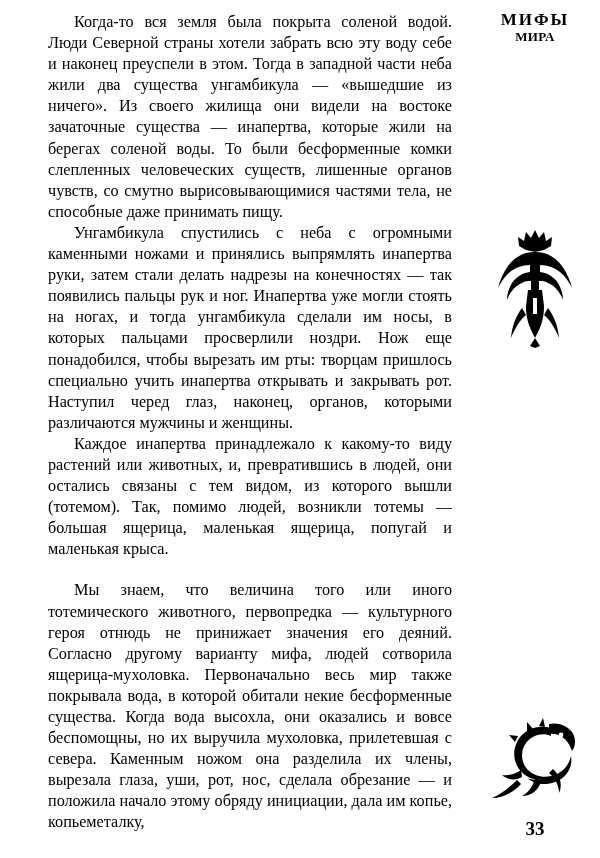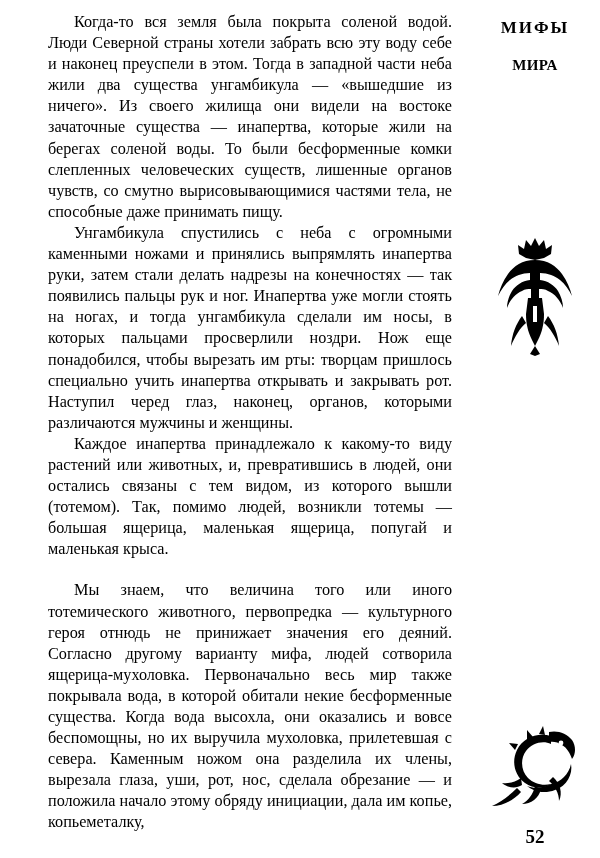--- a/index.html
+++ b/index.html
@@ -26,7 +26,7 @@
   .margin-col {
     position: absolute;
     left: 470px;
-    top: 8px;
+    top: 0;
     width: 130px;
     height: 620px;
   }

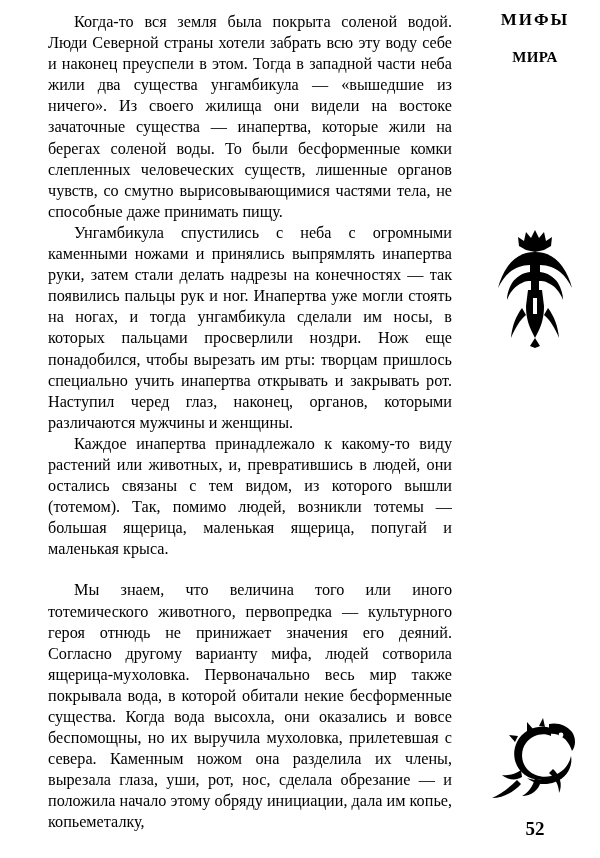--- a/index.html
+++ b/index.html
@@ -52,10 +52,9 @@
     margin-top: 2px;
   }
   .running-head .rh-sub2 {
-    font-size: 15px;
+    font-size: 13px;
     letter-spacing: 0.4px;
     line-height: 14px;
-    margin-top: 20px;
   }
 
   .orn {

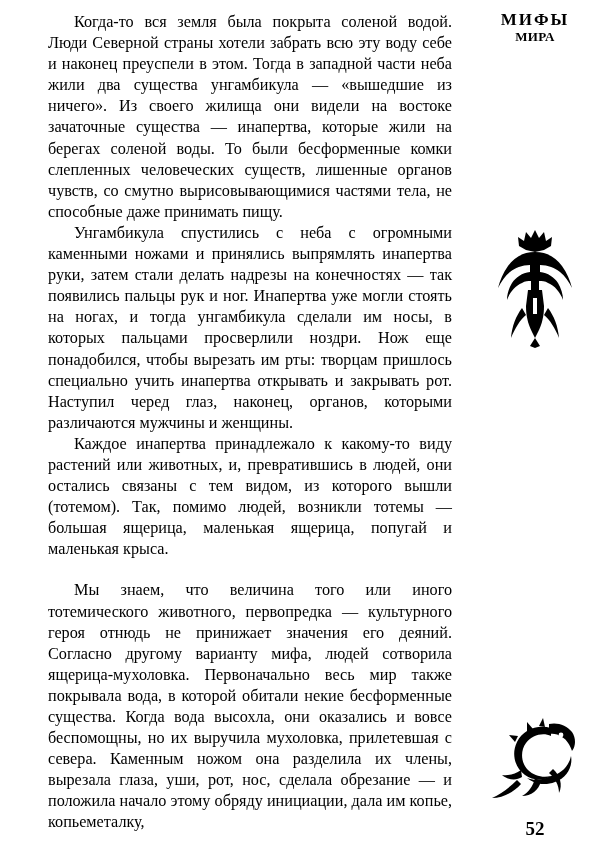--- a/index.html
+++ b/index.html
@@ -162,7 +162,7 @@
       </svg>
     </div>
 
-    <div class="page-number">52</div>
+    <div class="page-number">33</div>
   </div>
 
 </div>

